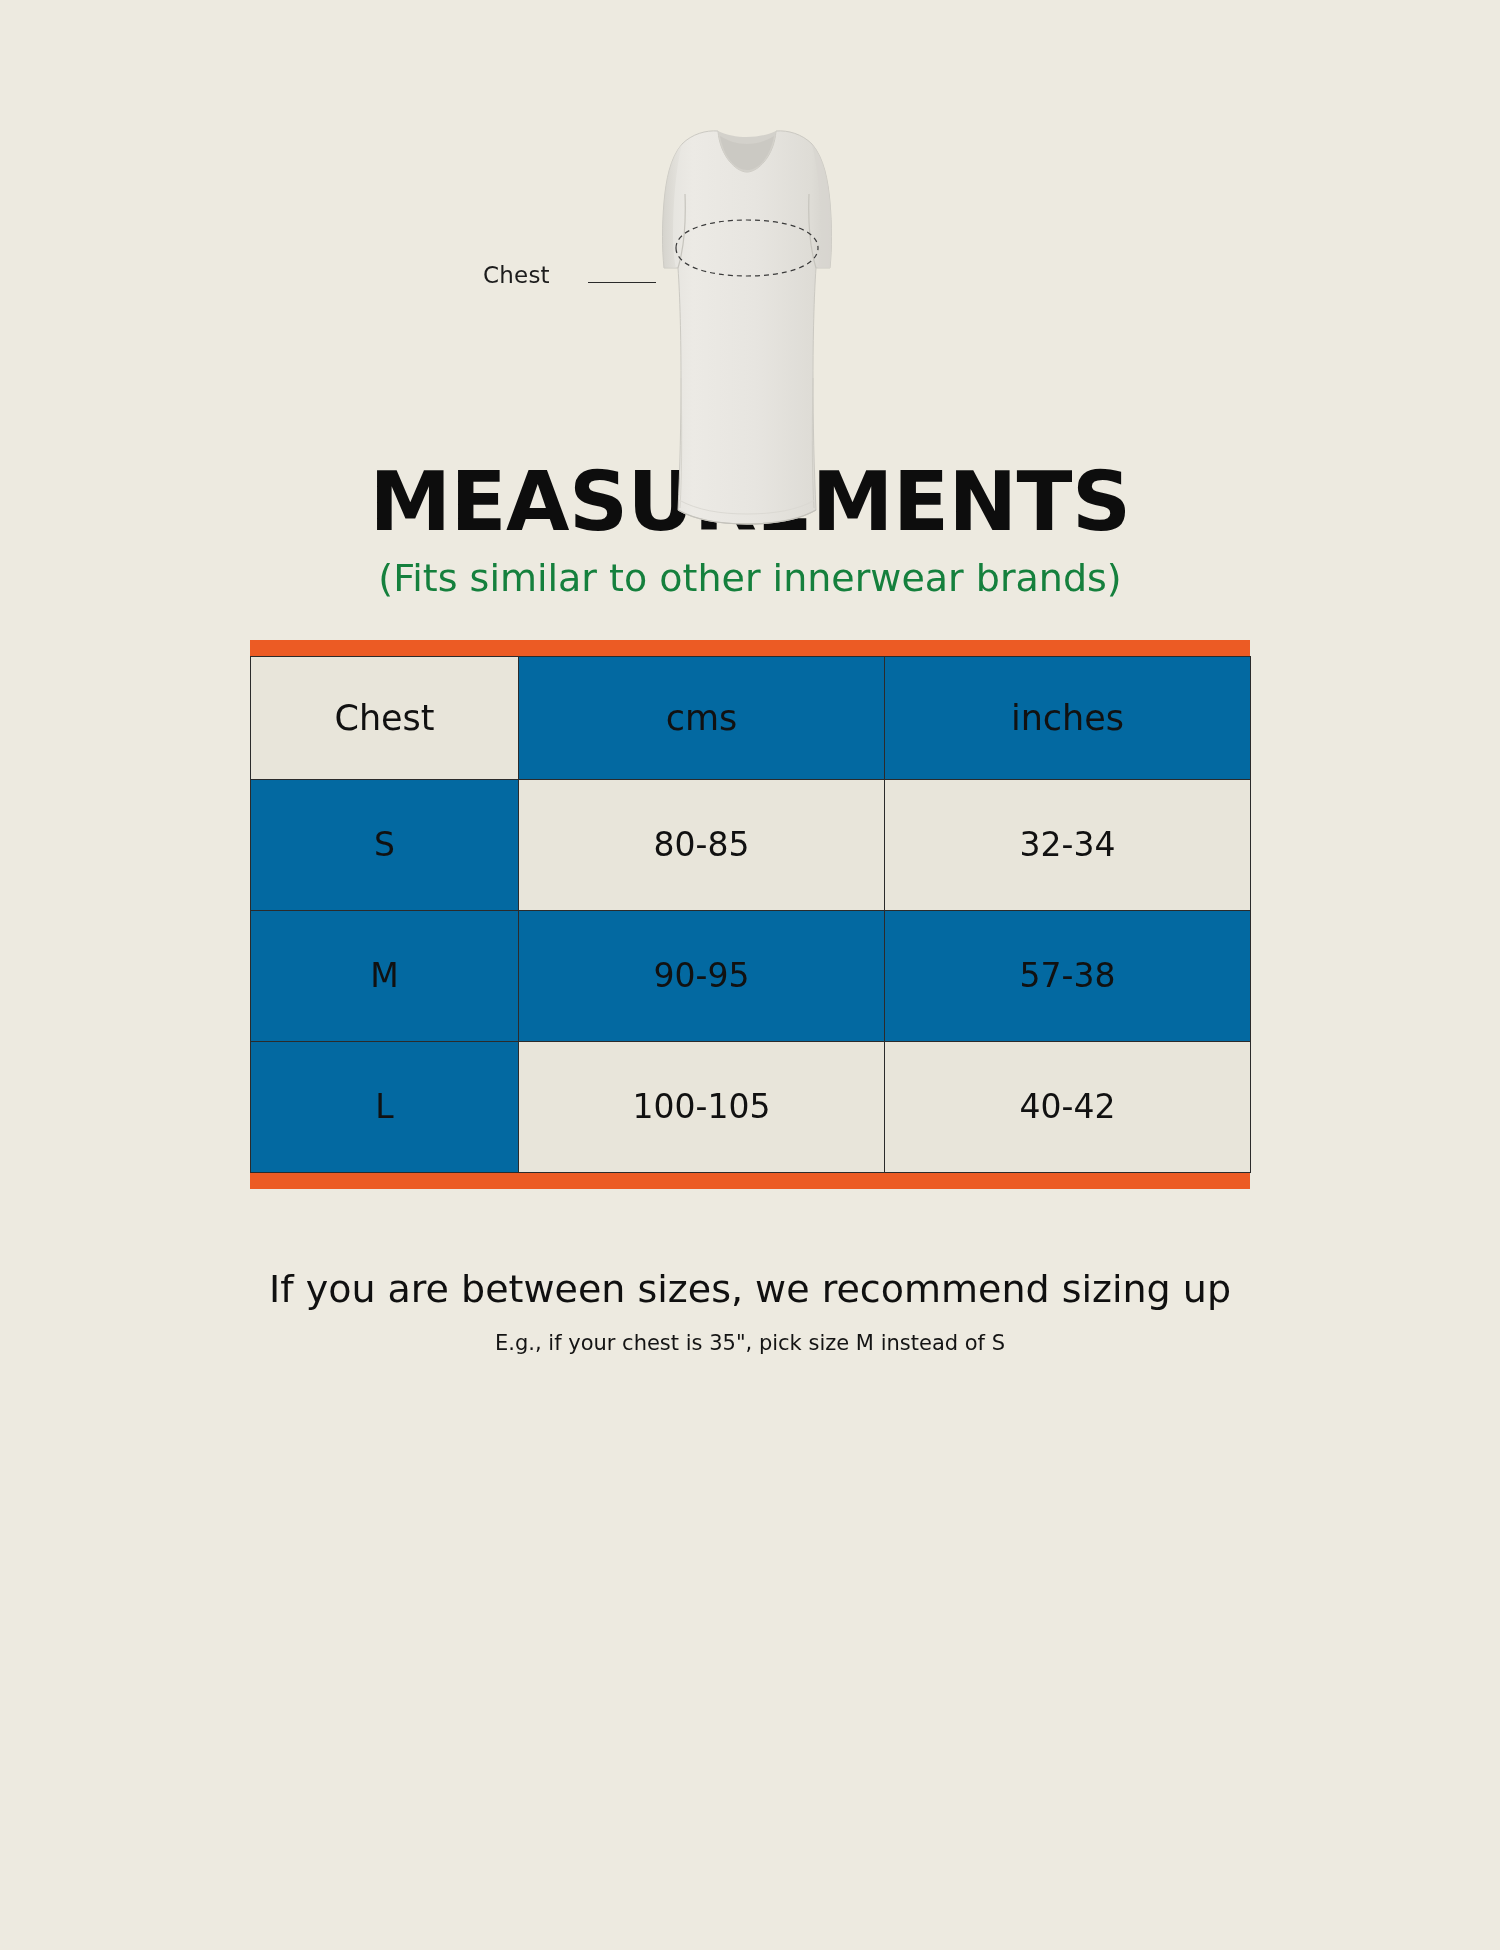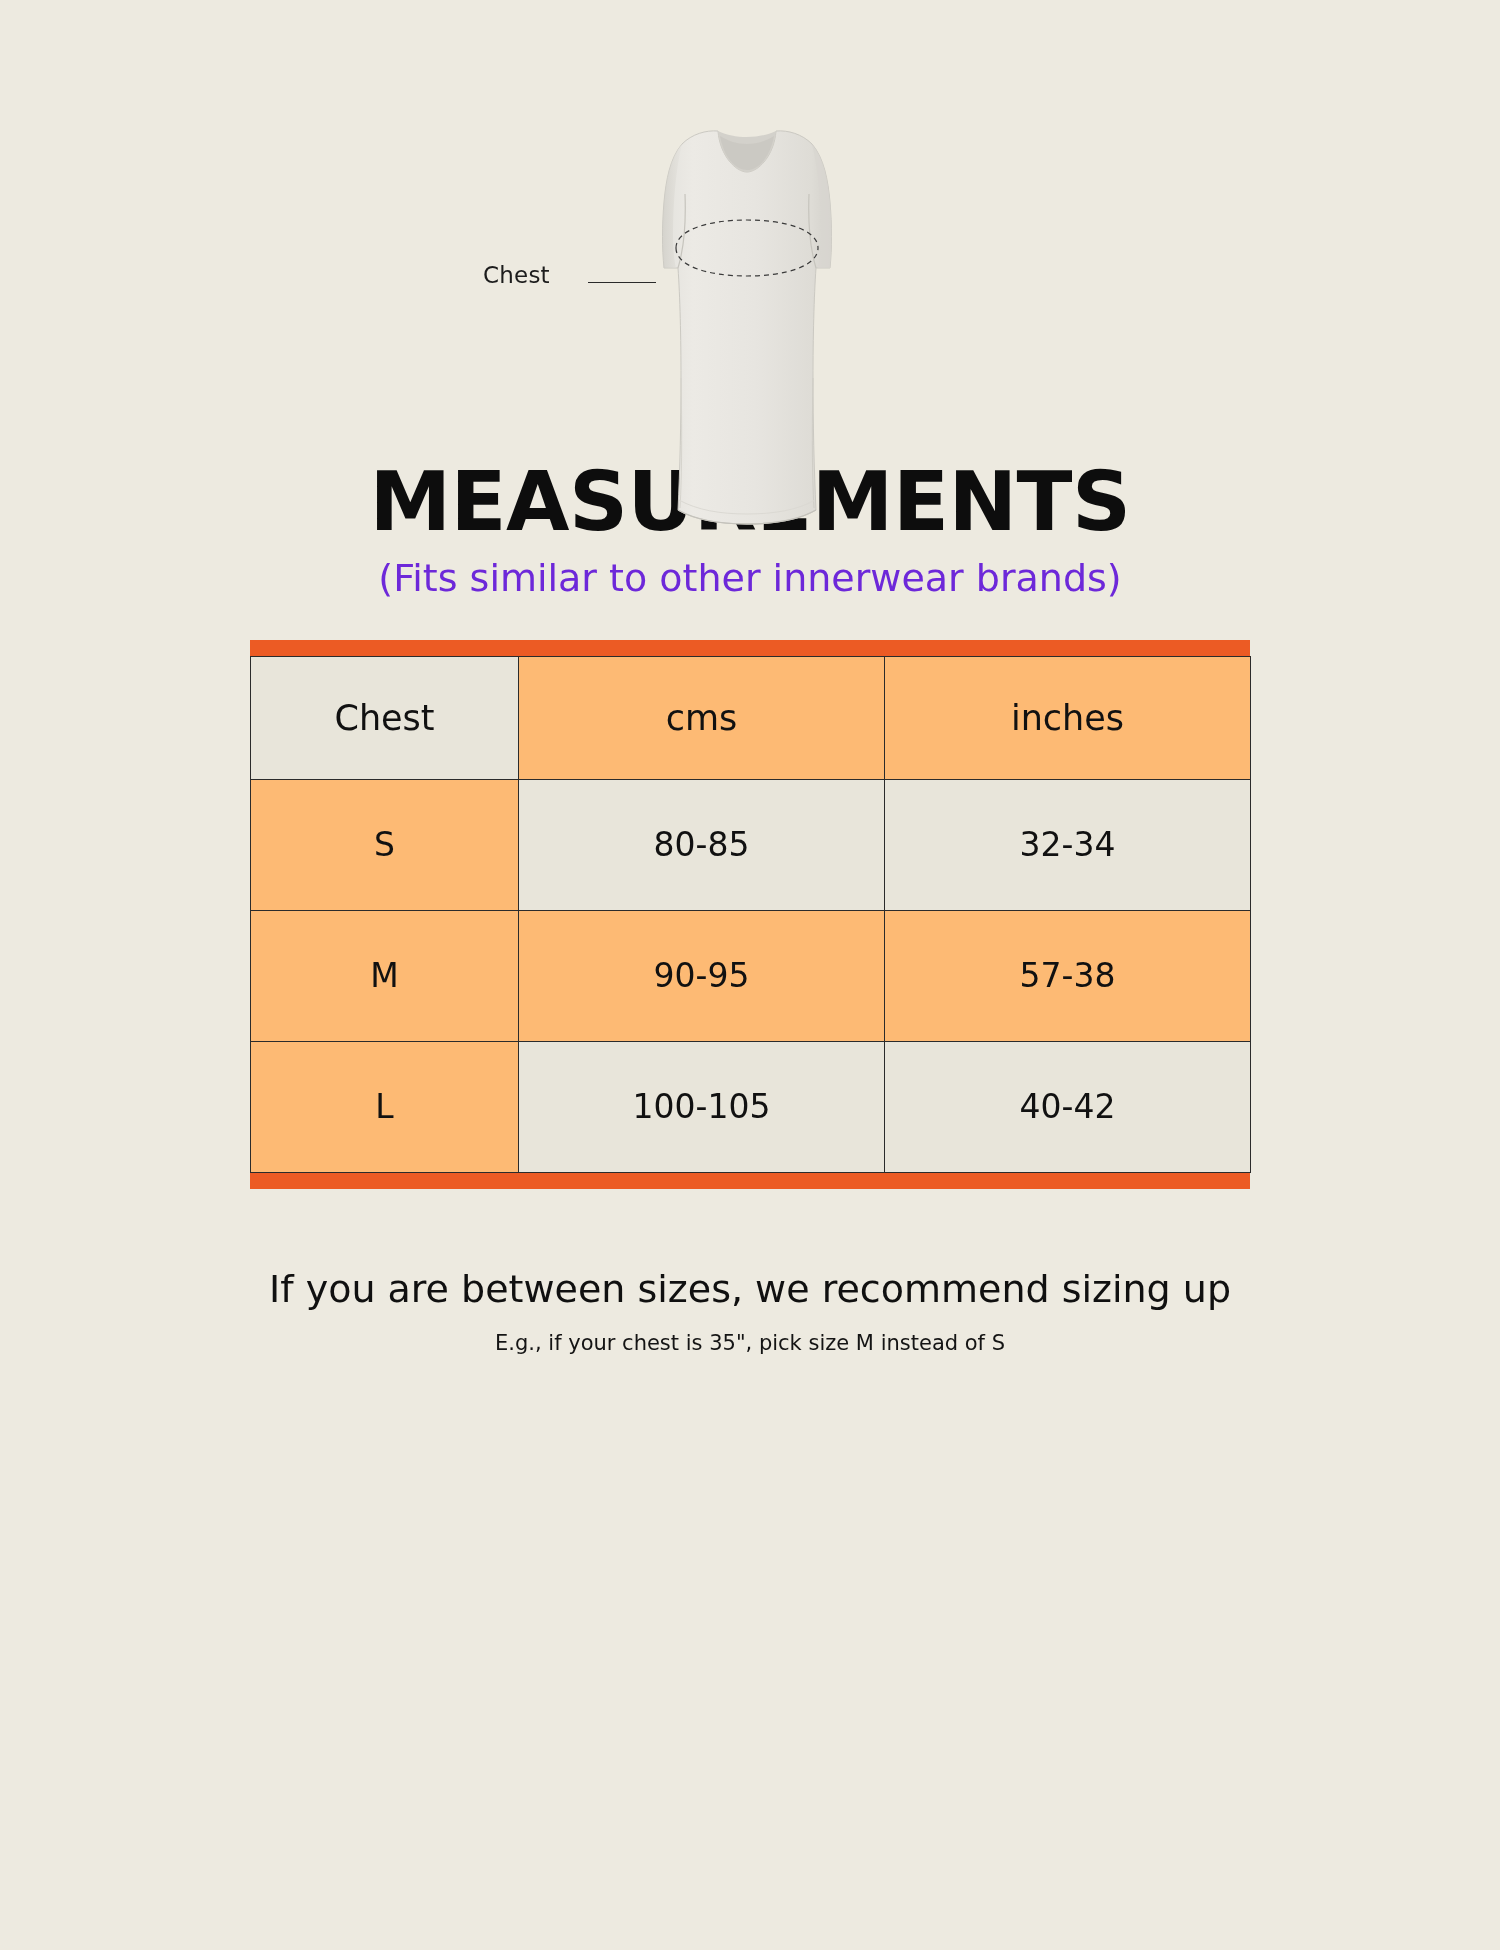--- a/index.html
+++ b/index.html
@@ -74,7 +74,7 @@
     font-size: 38px;
     font-weight: 400;
     margin: 12px 0 0 0;
-    color: #6d28d9;
+    color: #15803d;
   }
 
   

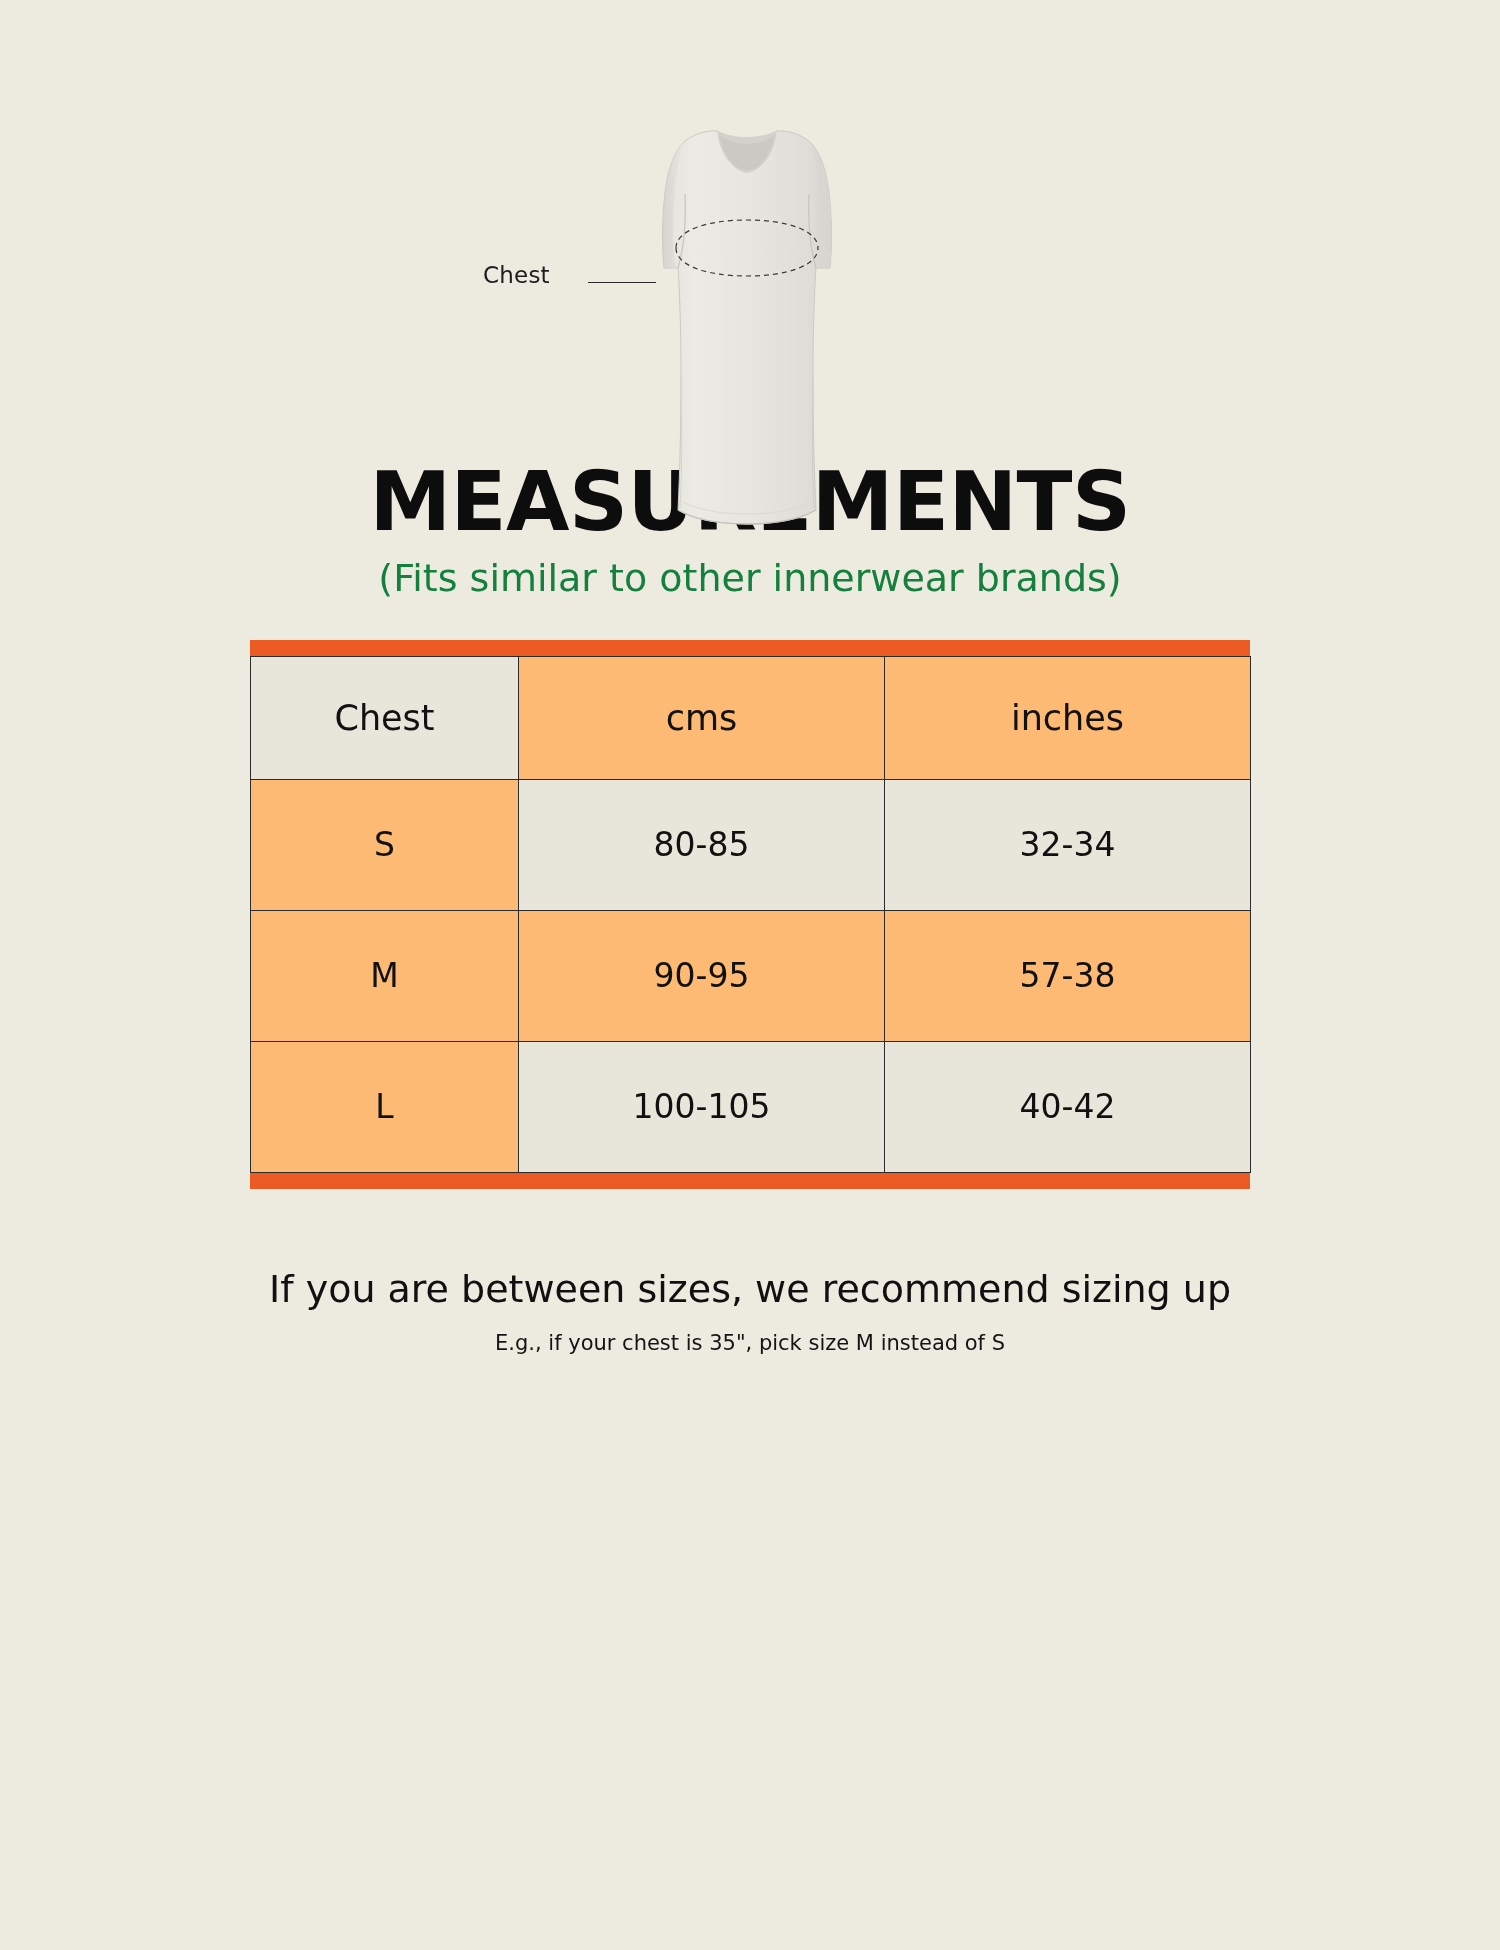--- a/index.html
+++ b/index.html
@@ -110,7 +110,7 @@
   table.size-table col.c3 { width: 366px; }
 
   
-  .cell-light { background: #fdba74; }
+  .cell-light { background: #0369a1; }
   .cell-dark  { background: #e8e5da; }
 
   

